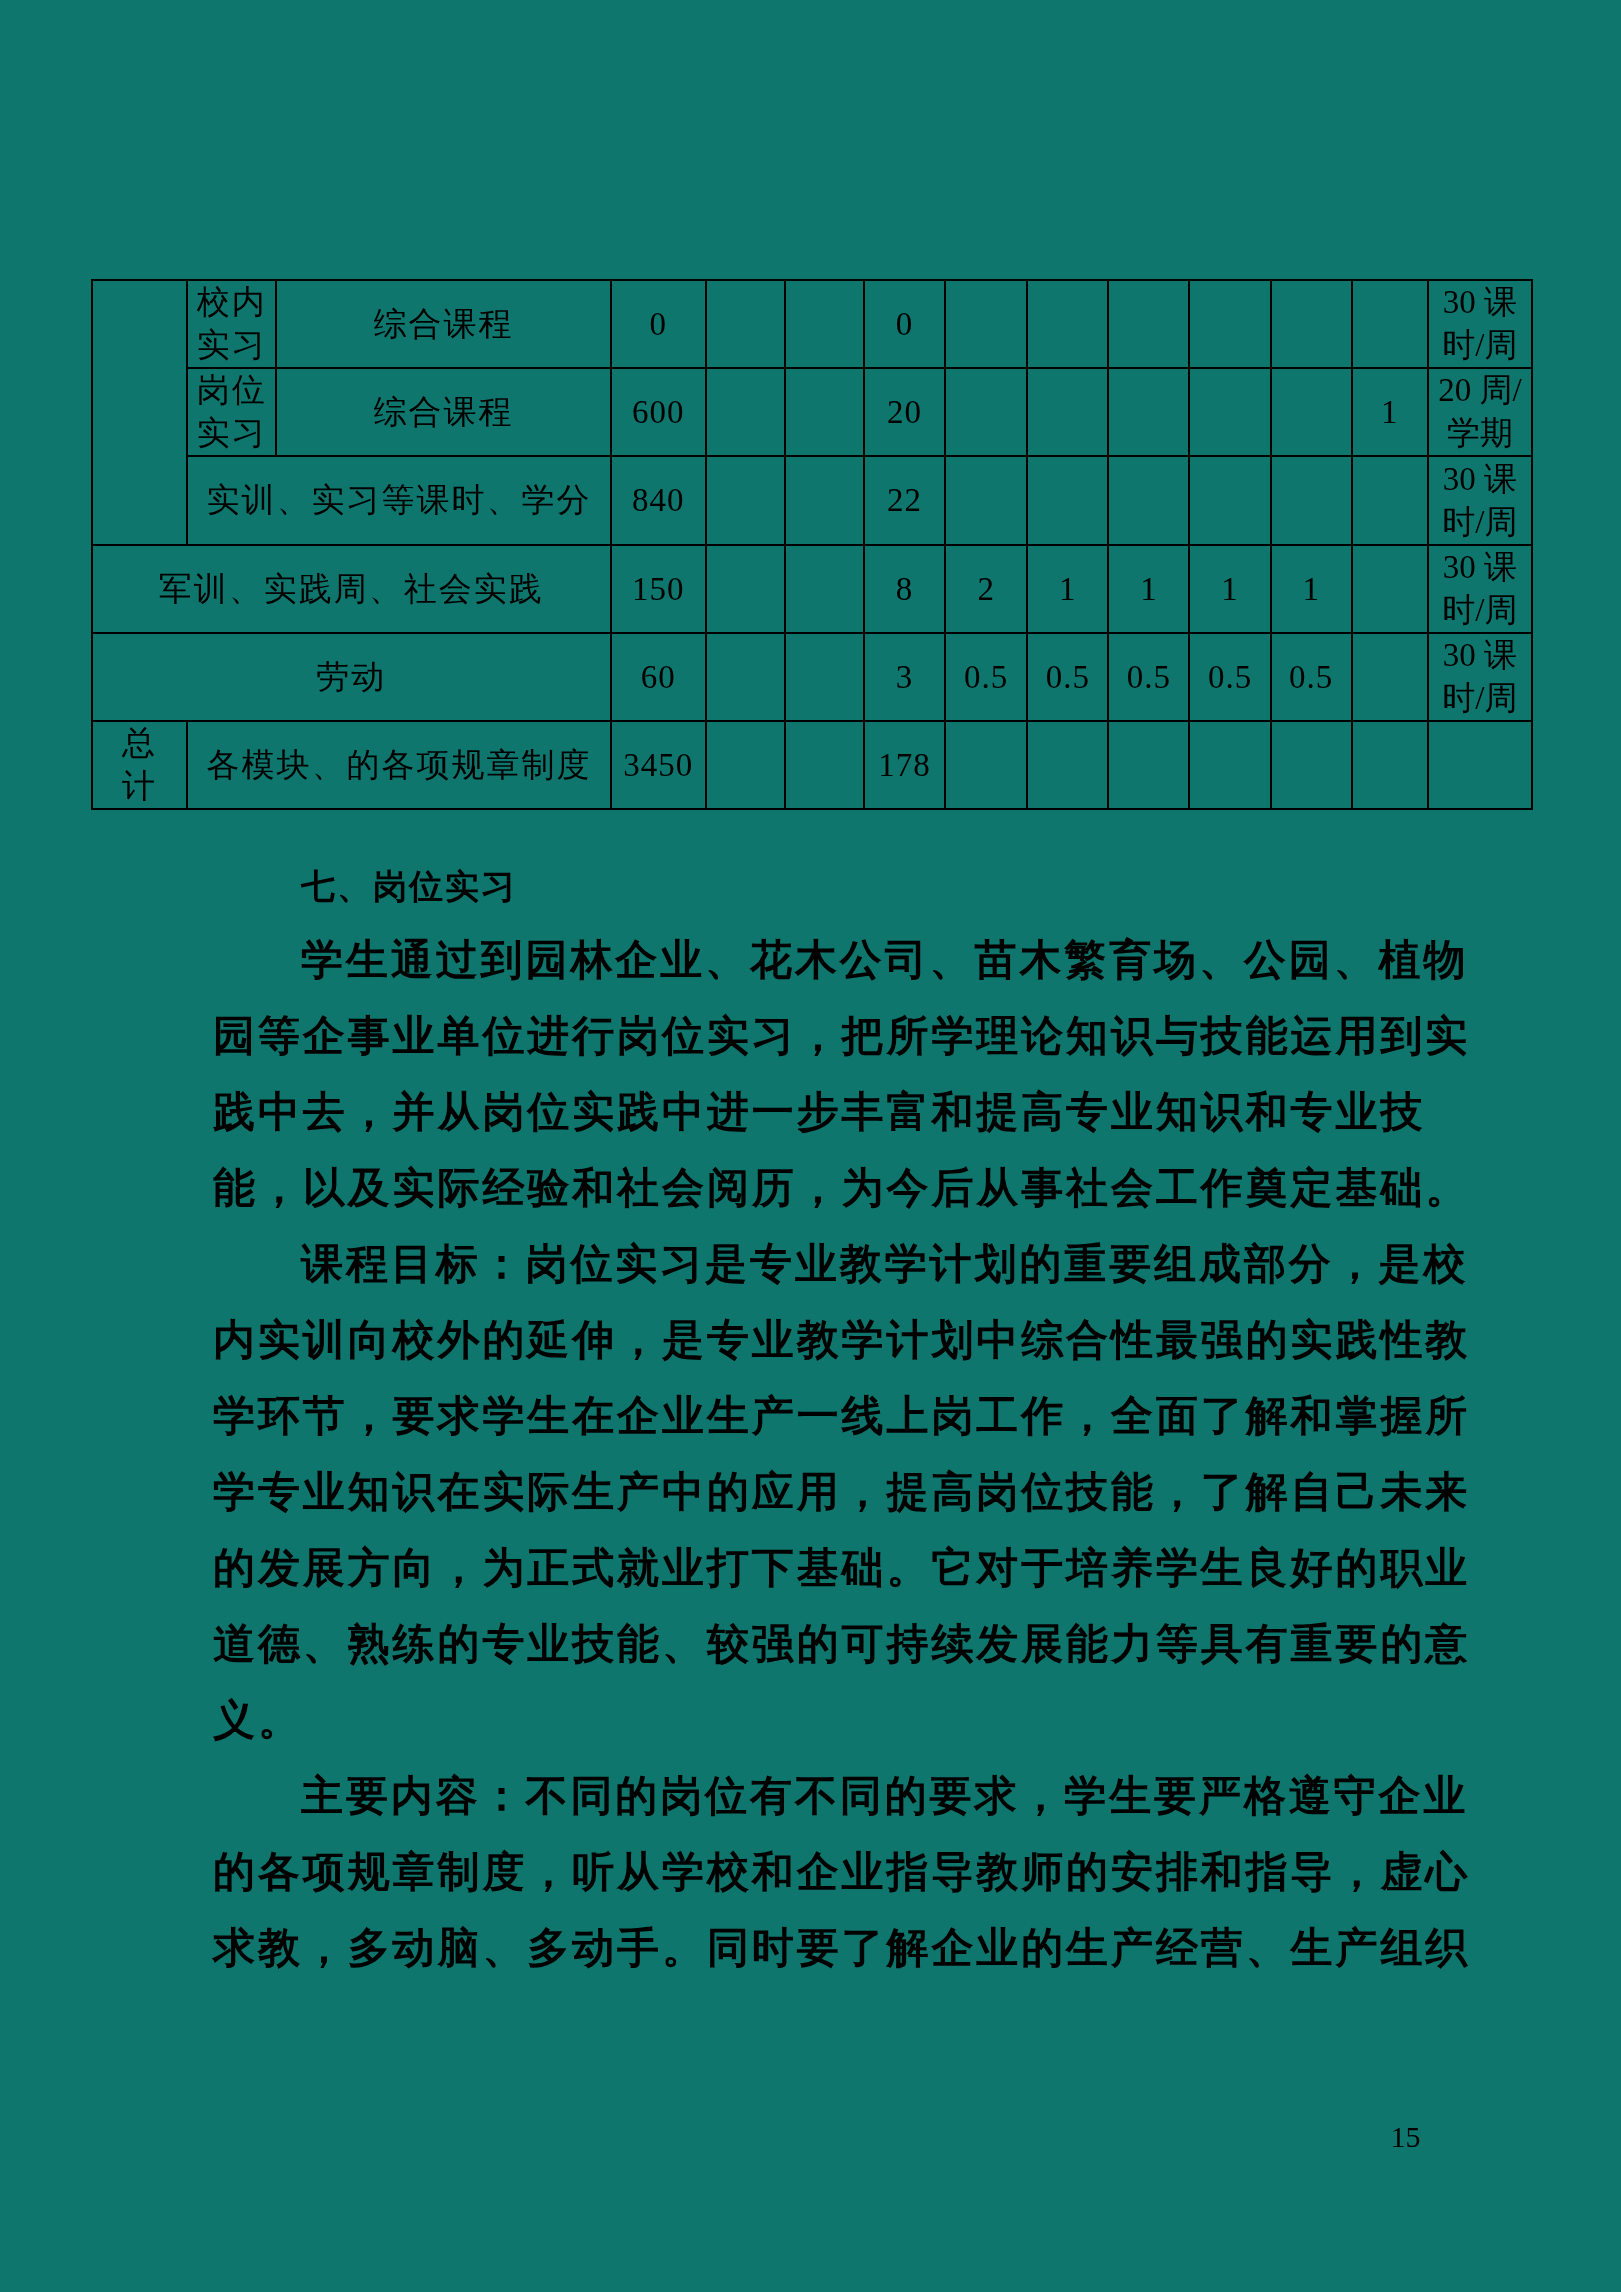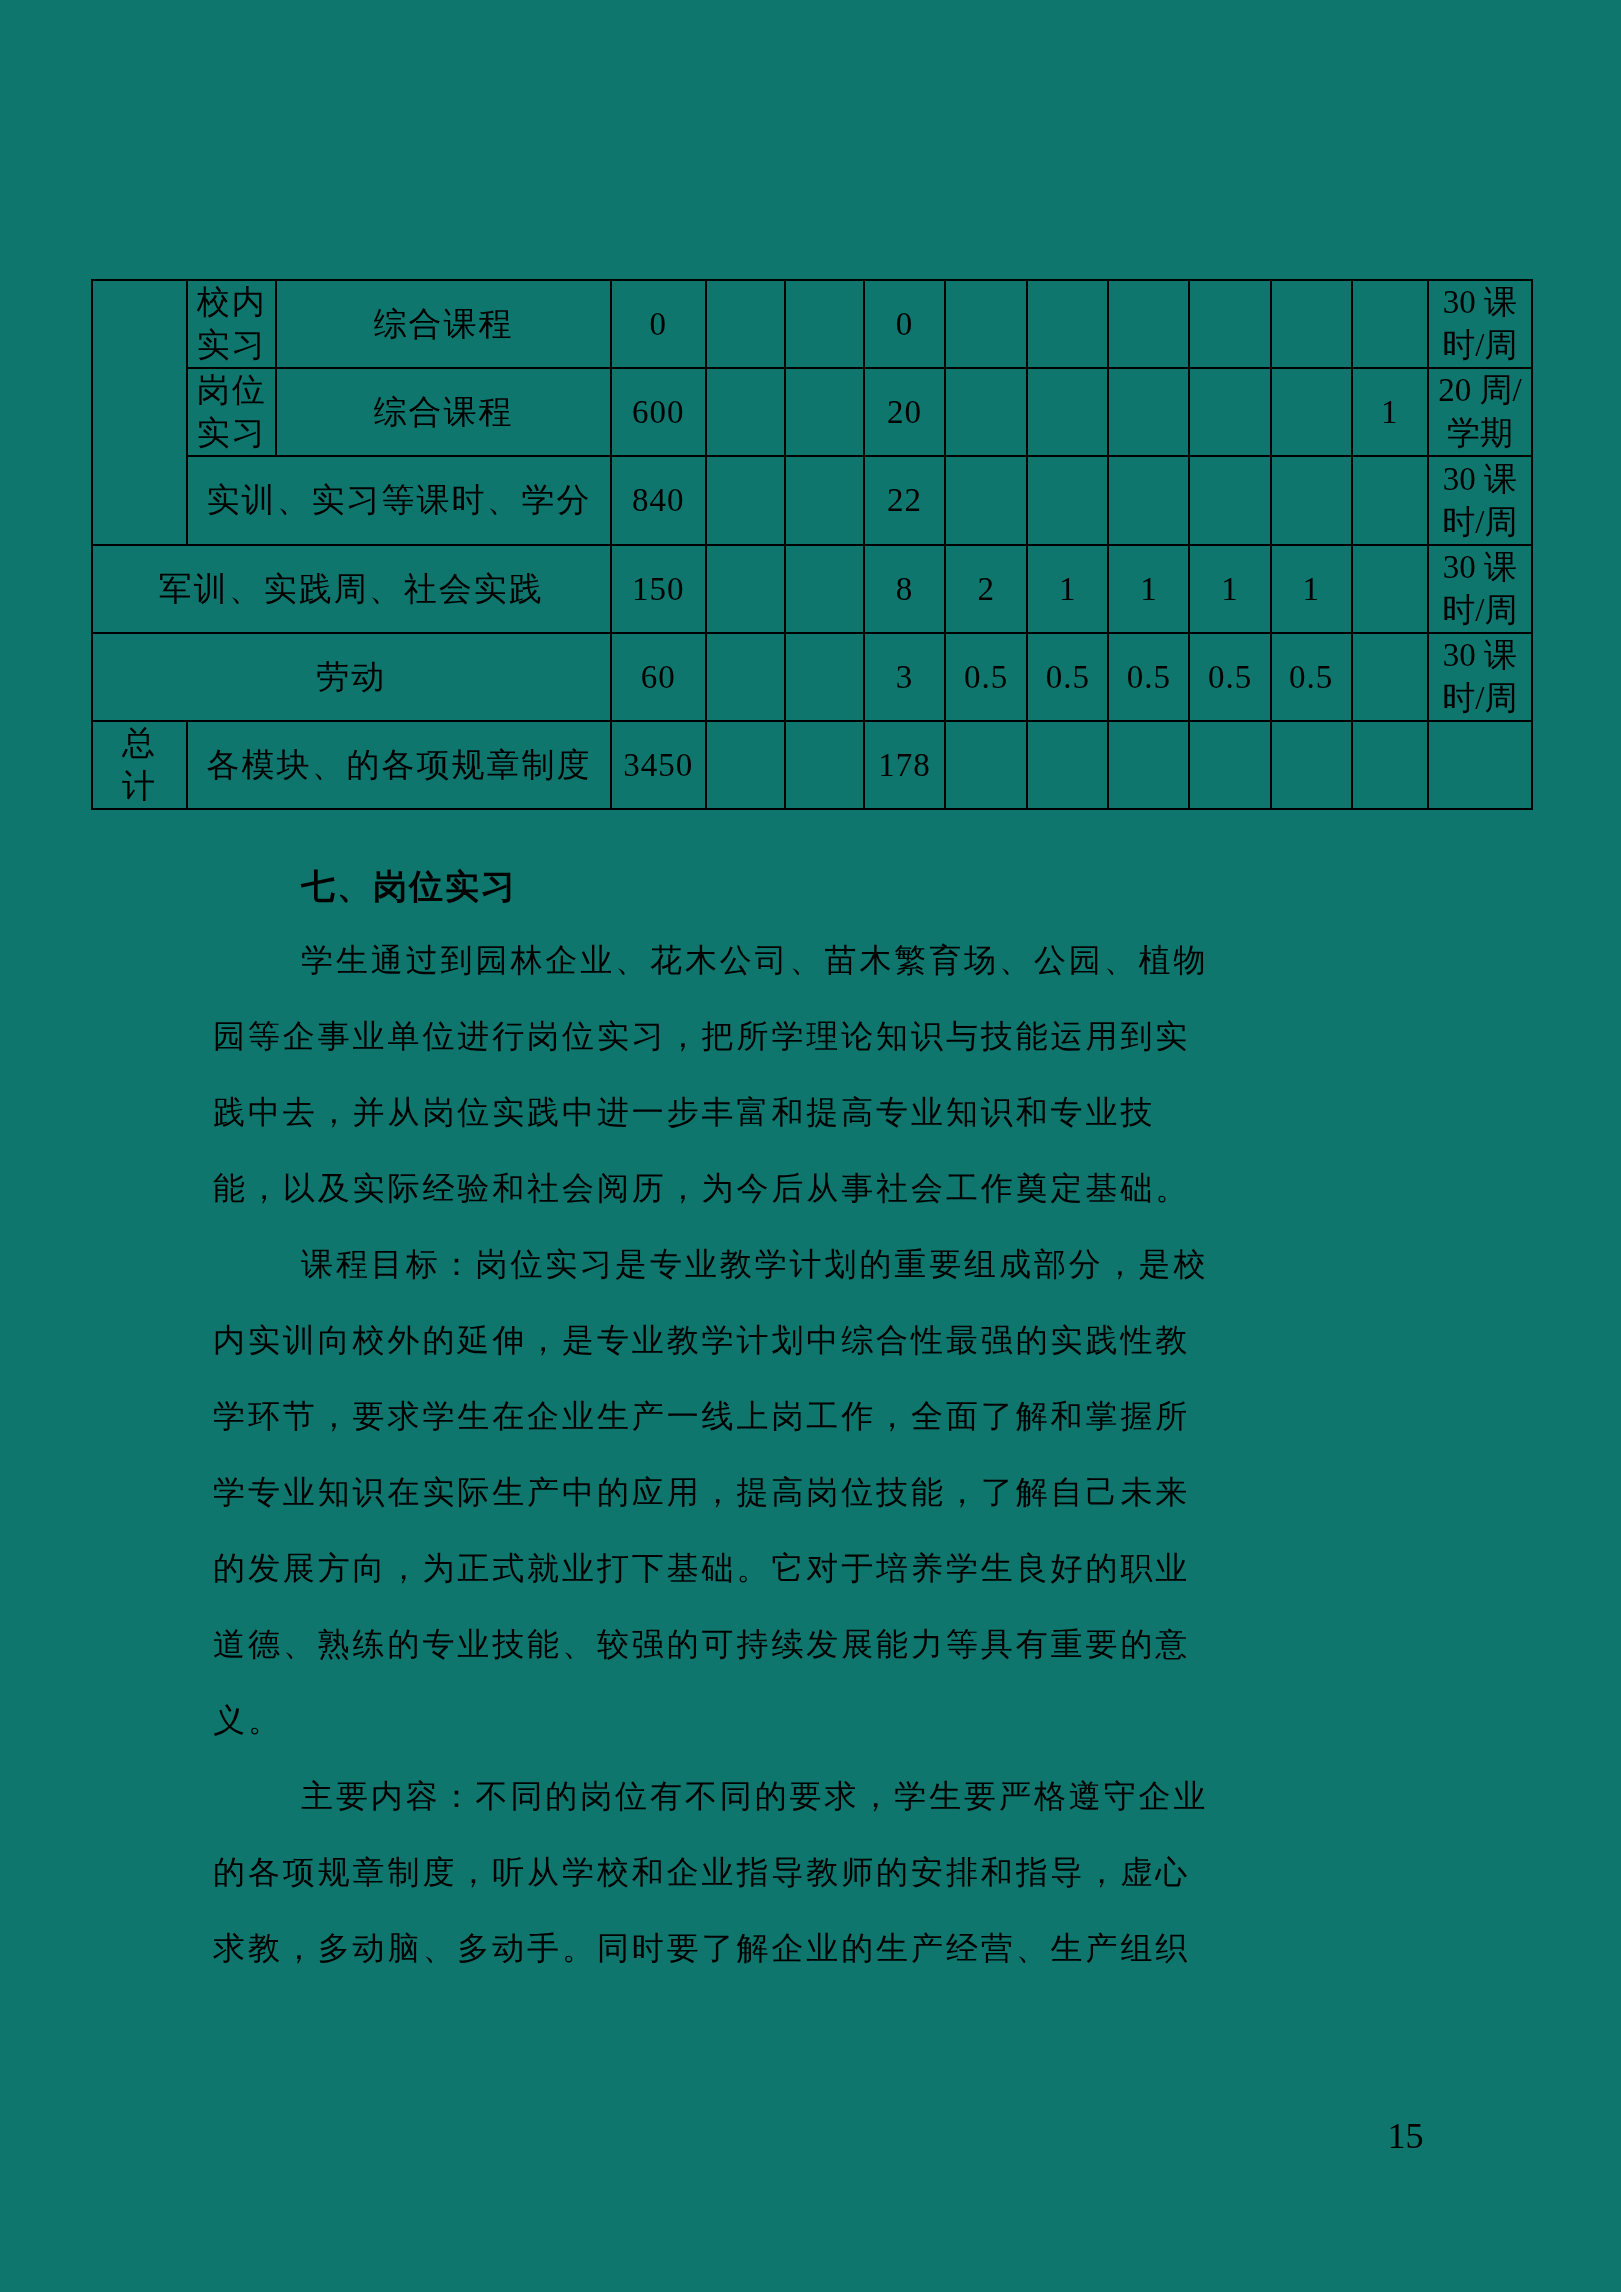--- a/index.html
+++ b/index.html
@@ -43,8 +43,9 @@
   .bodytext { position:absolute; left:213px; top:922px; width:1284px; }
   .line {
     height:76px; line-height:76px;
-    font-size:32px; letter-spacing:2.9px;
+    font-size:42px; letter-spacing:2.9px;
     white-space:nowrap;
+    font-weight:bold;
   }
   .line.indent { text-indent:88px; }
 

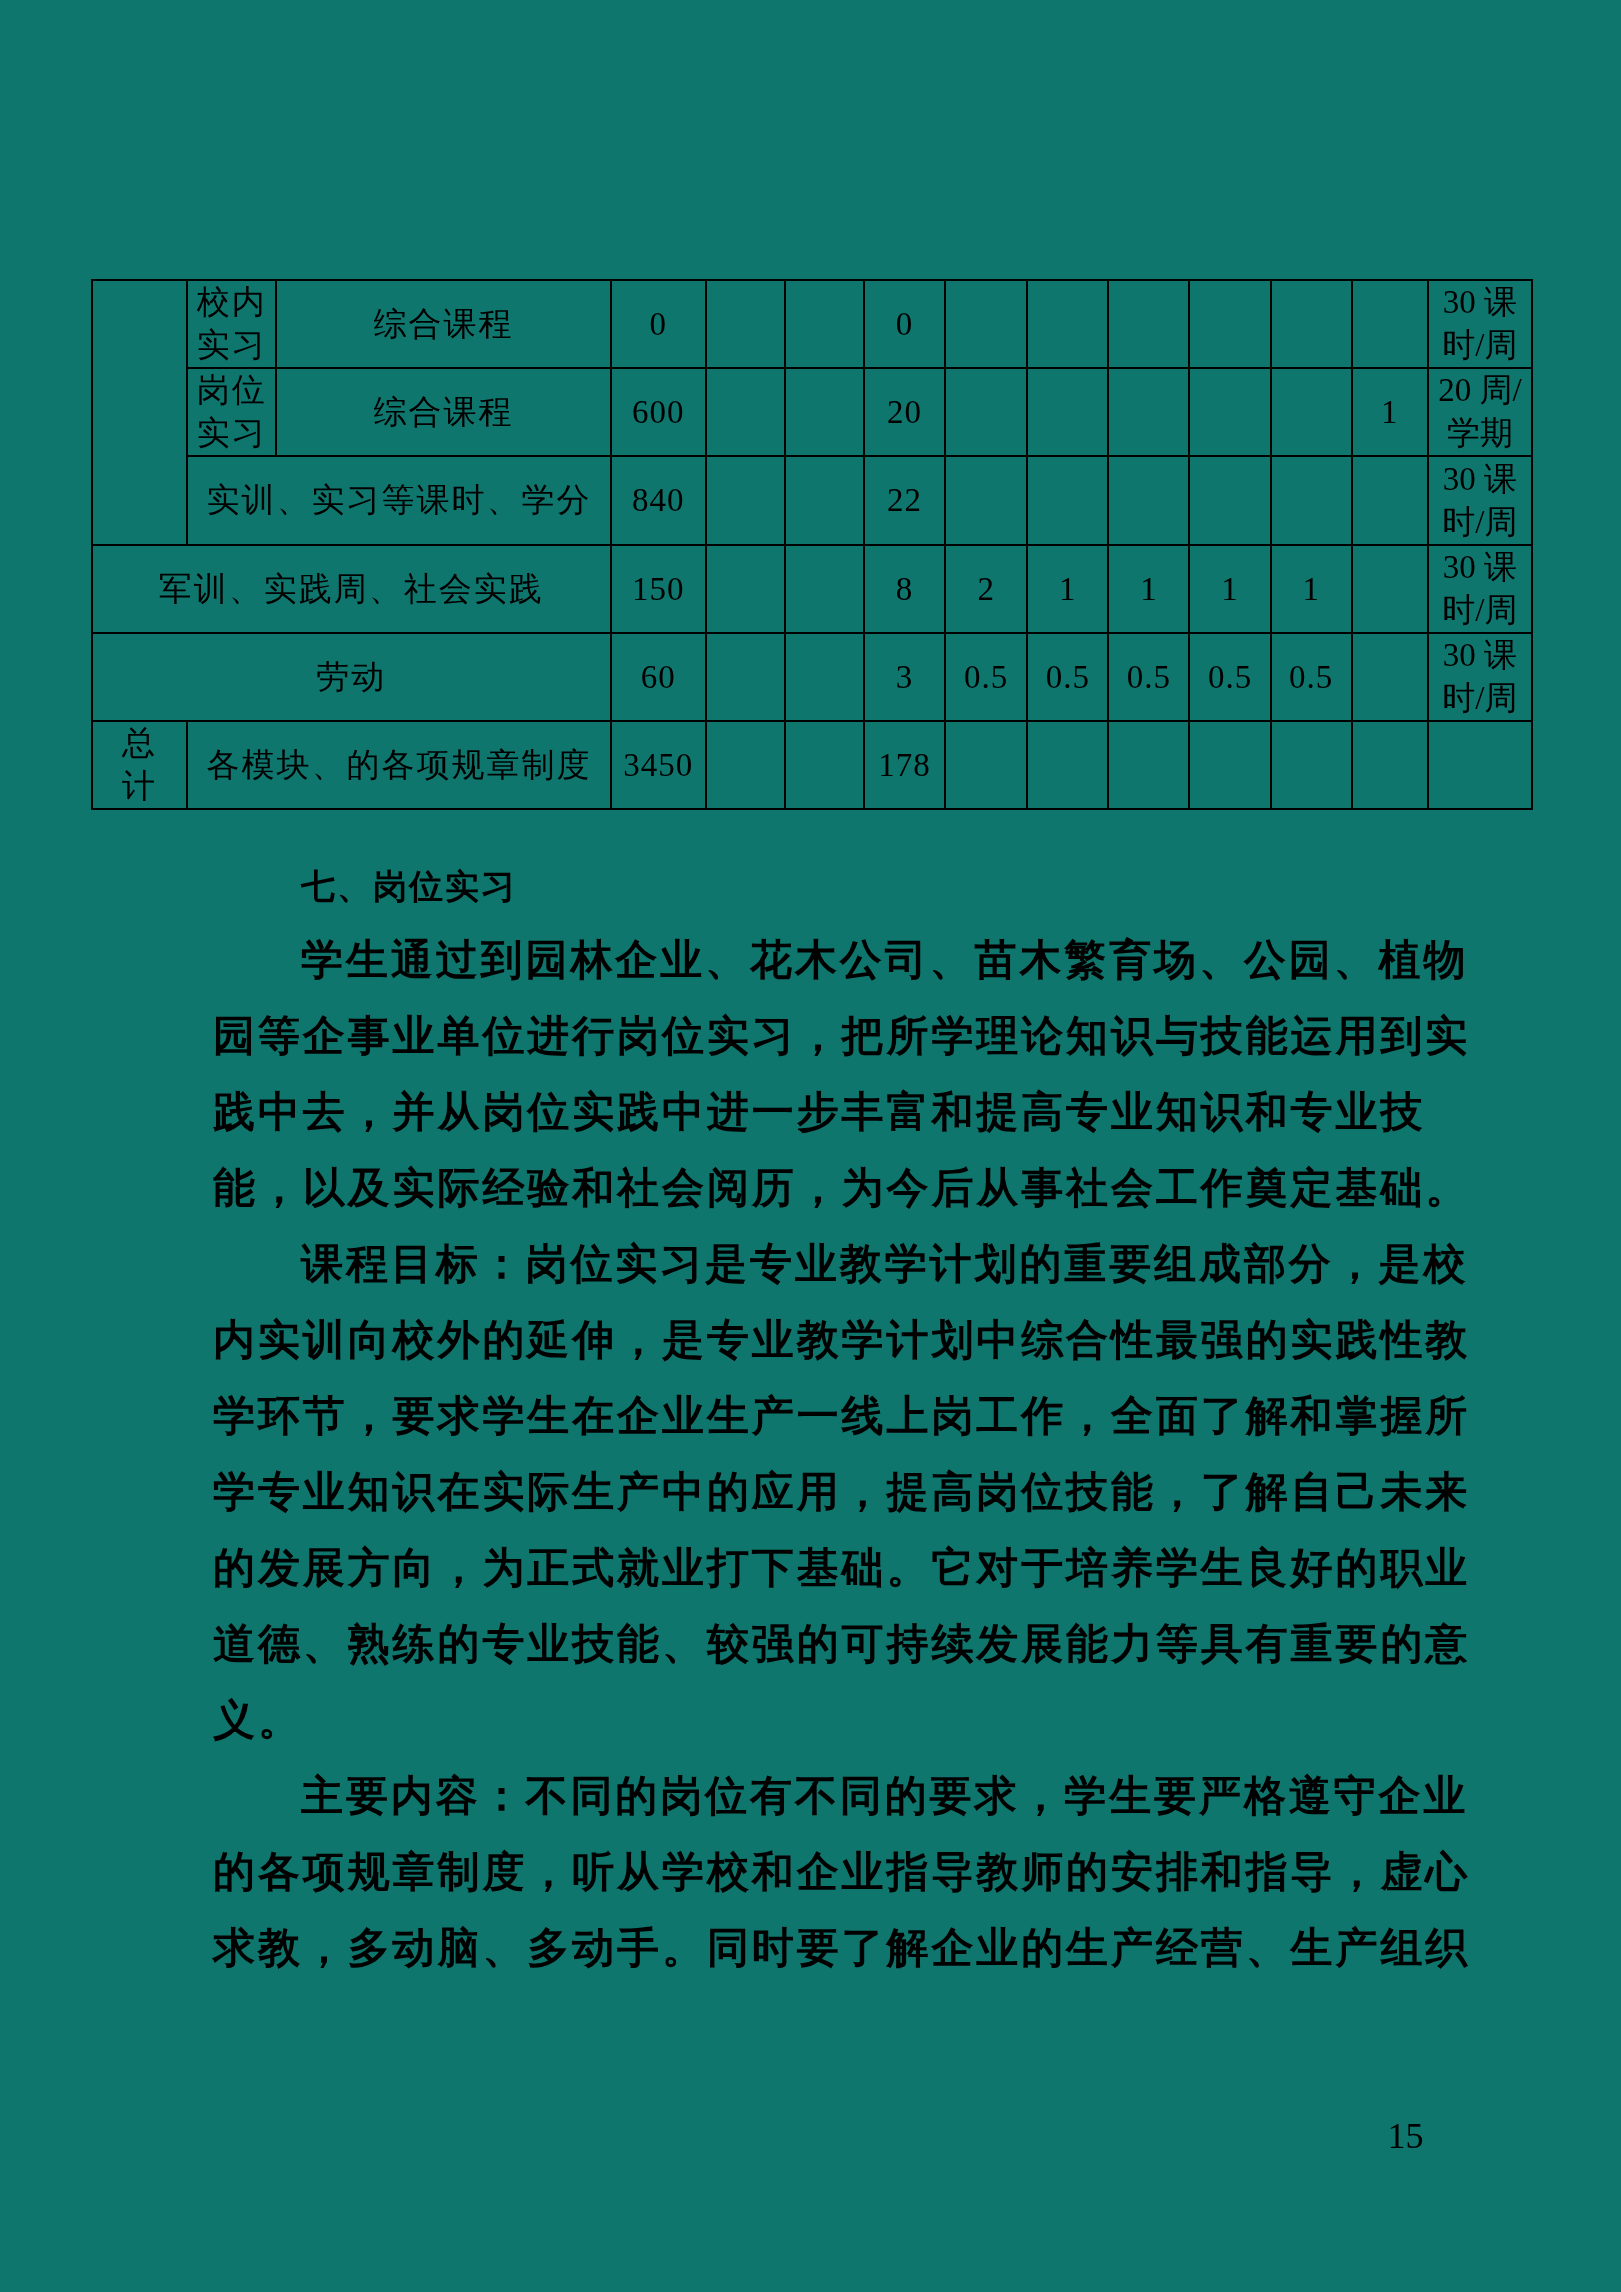--- a/index.html
+++ b/index.html
@@ -53,7 +53,7 @@
   .pagenum {
     position:absolute; left:1376px; top:2115px;
     width:59px; height:43px; line-height:43px;
-    font-size:36px; text-align:center;
+    font-size:30px; text-align:center;
   }
 </style>
 </head>

